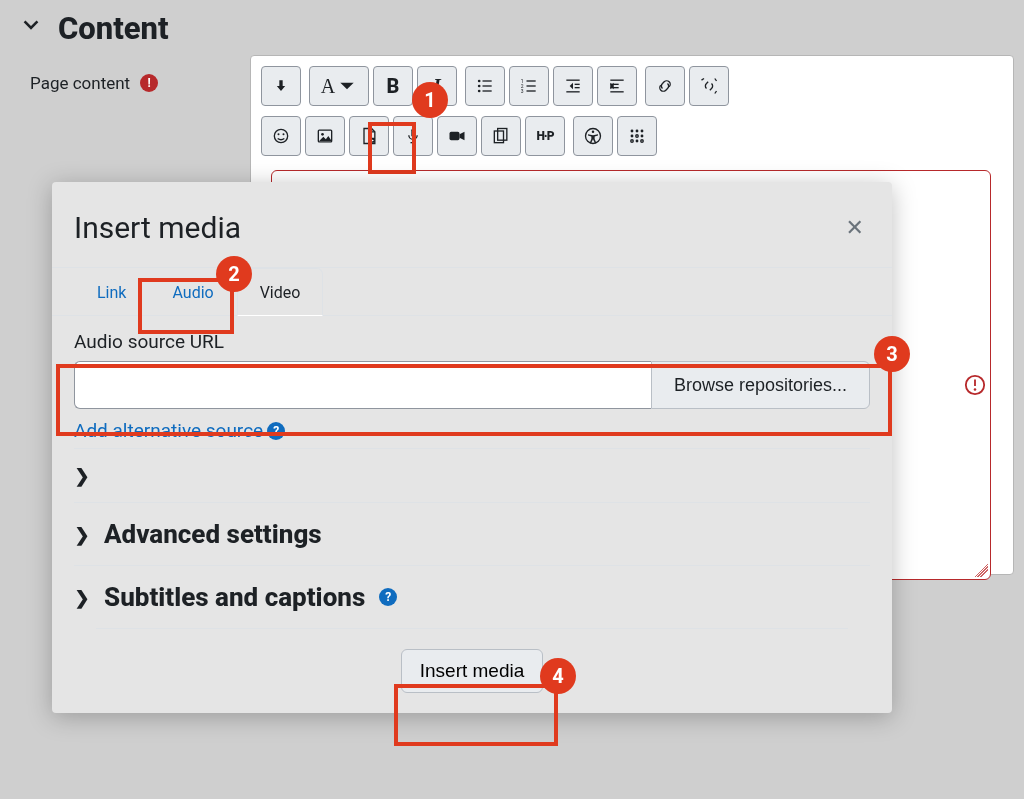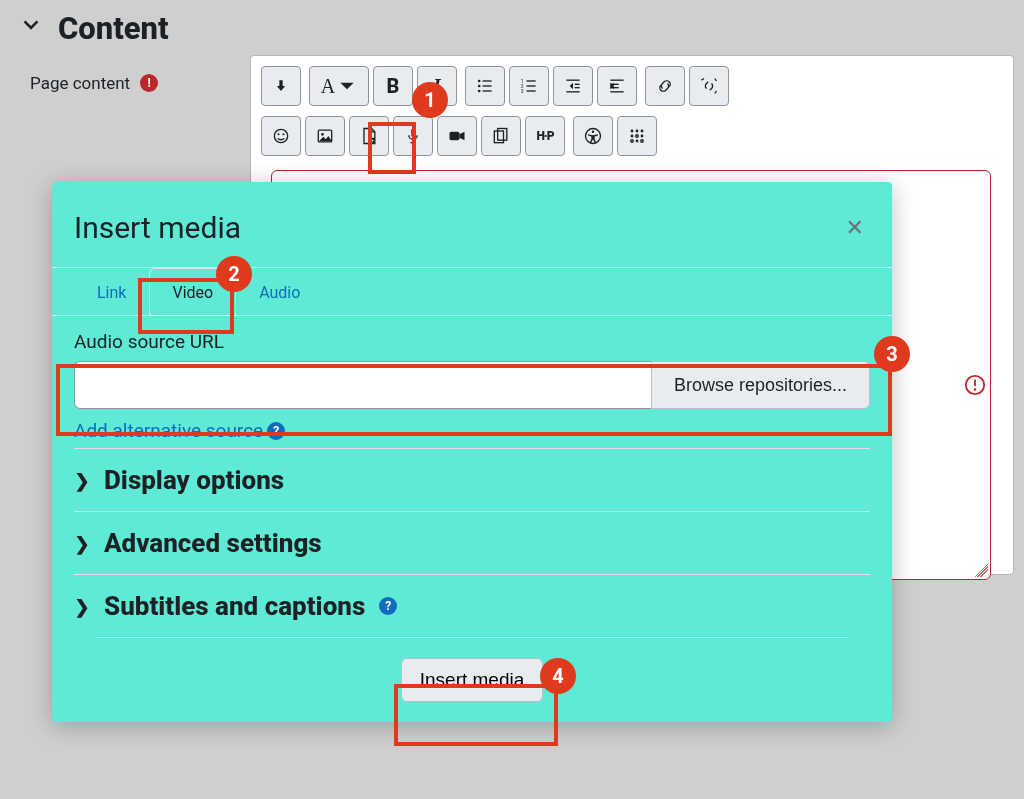--- a/index.html
+++ b/index.html
@@ -117,7 +117,7 @@
     position: absolute;
     left: 52px; top: 182px;
     width: 840px;
-    background: #5eead4;
+    background: #e5e5e5;
     box-shadow: 0 4px 24px rgba(0,0,0,0.25);
     border-radius: 4px;
     padding-bottom: 20px;

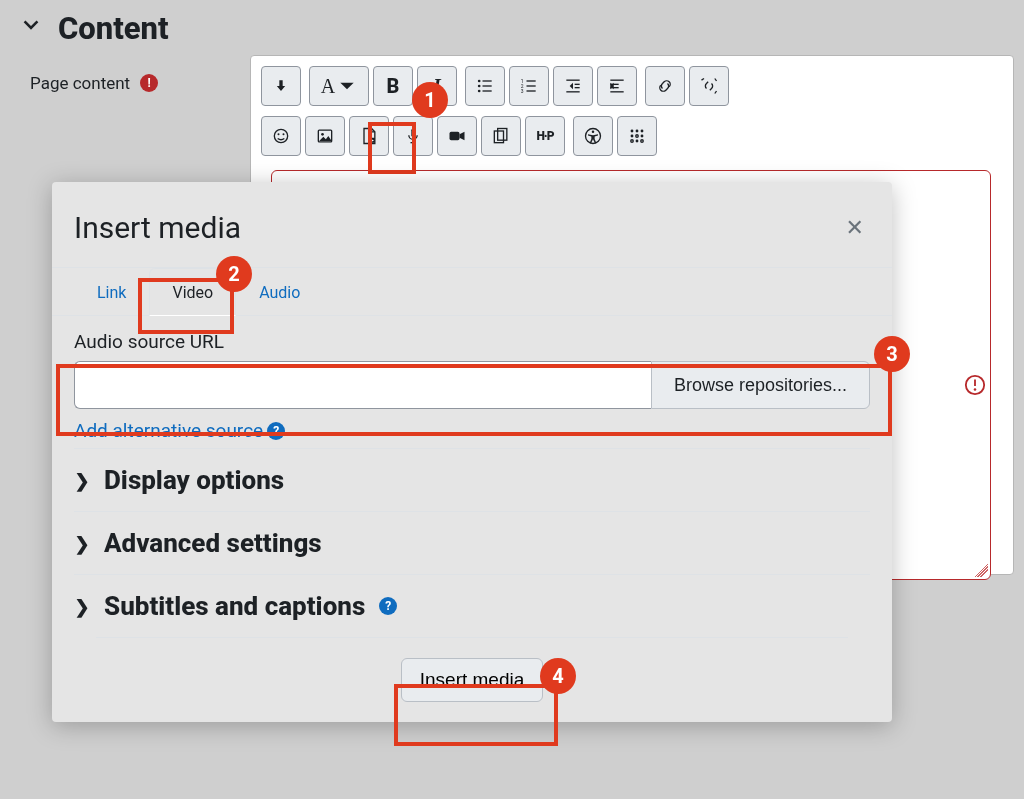--- a/index.html
+++ b/index.html
@@ -441,8 +441,8 @@
 
   <div class="tabs">
     <div class="tab">Link</div>
+    <div class="tab">Audio</div>
     <div class="tab active">Video</div>
-    <div class="tab">Audio</div>
   </div>
 
   <div class="modal-body">

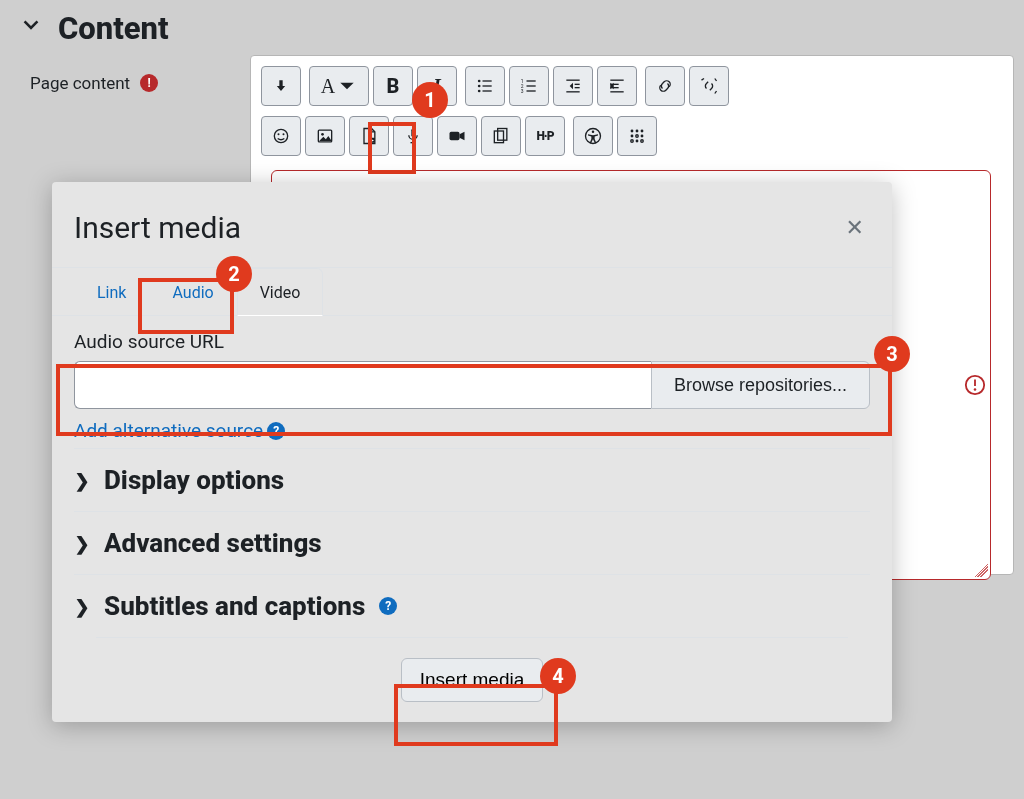--- a/index.html
+++ b/index.html
@@ -458,7 +458,6 @@
 
     <div class="acc-row">
       <span class="chev2">❯</span>
-      <h4>Display options</h4>
     </div>
     <div class="acc-row">
       <span class="chev2">❯</span>

